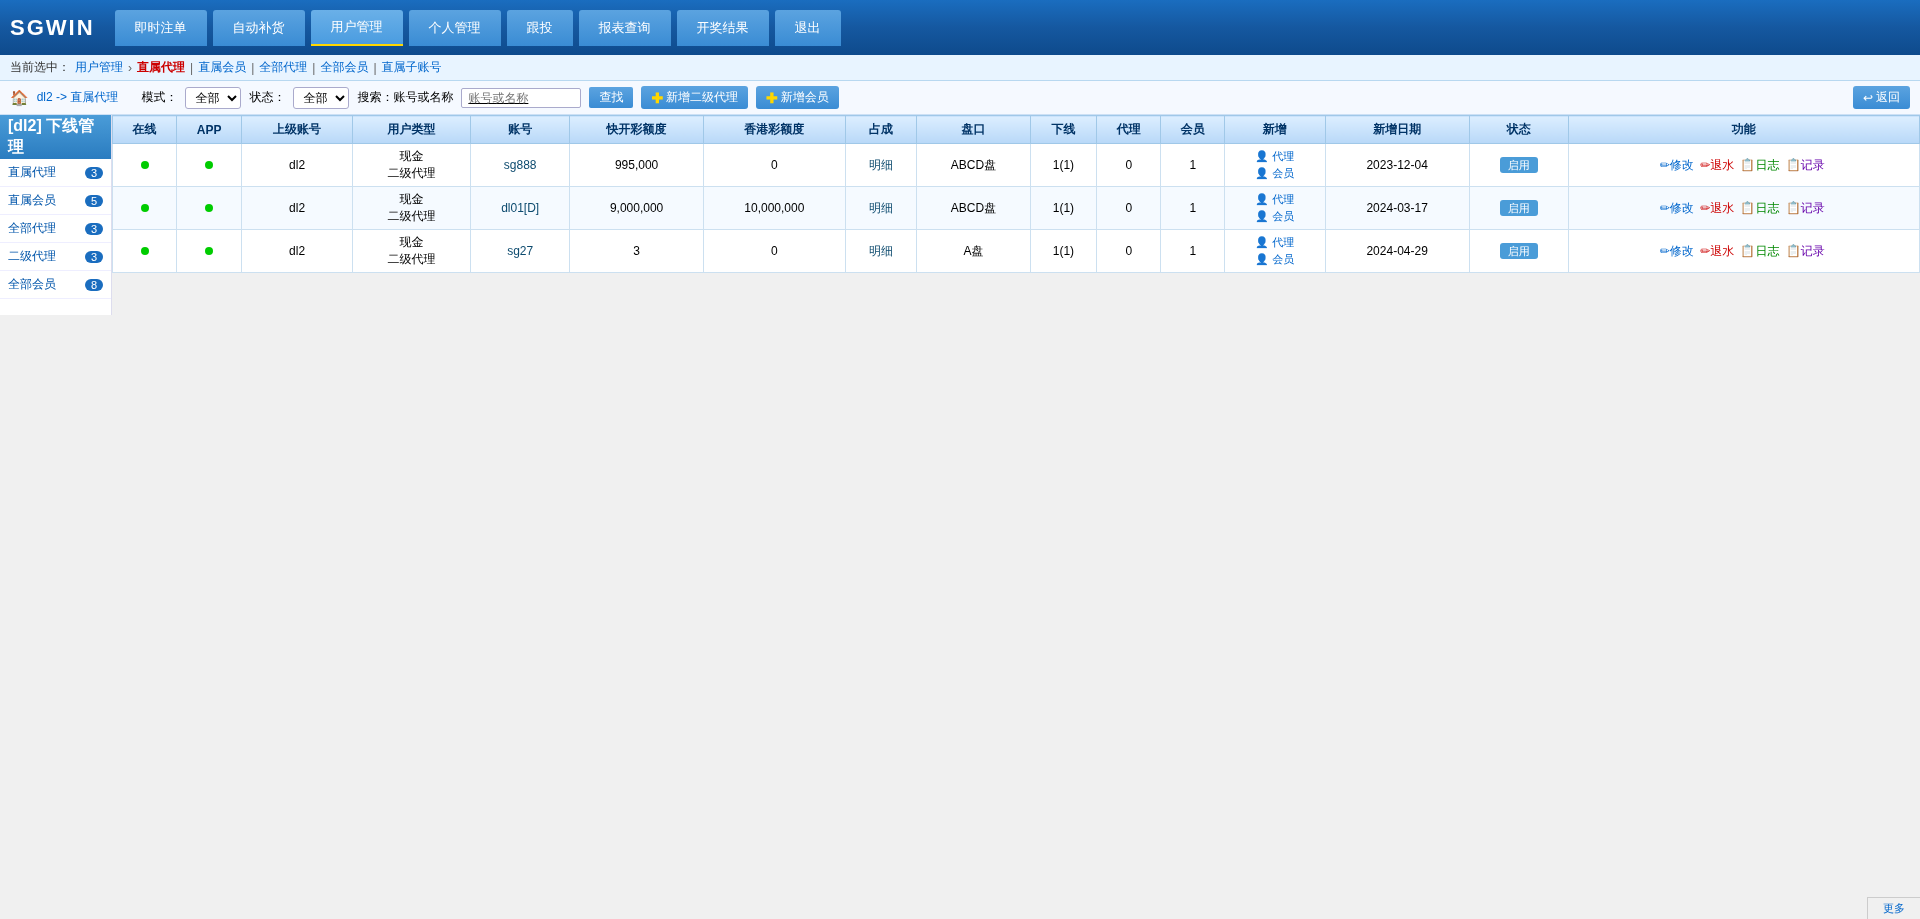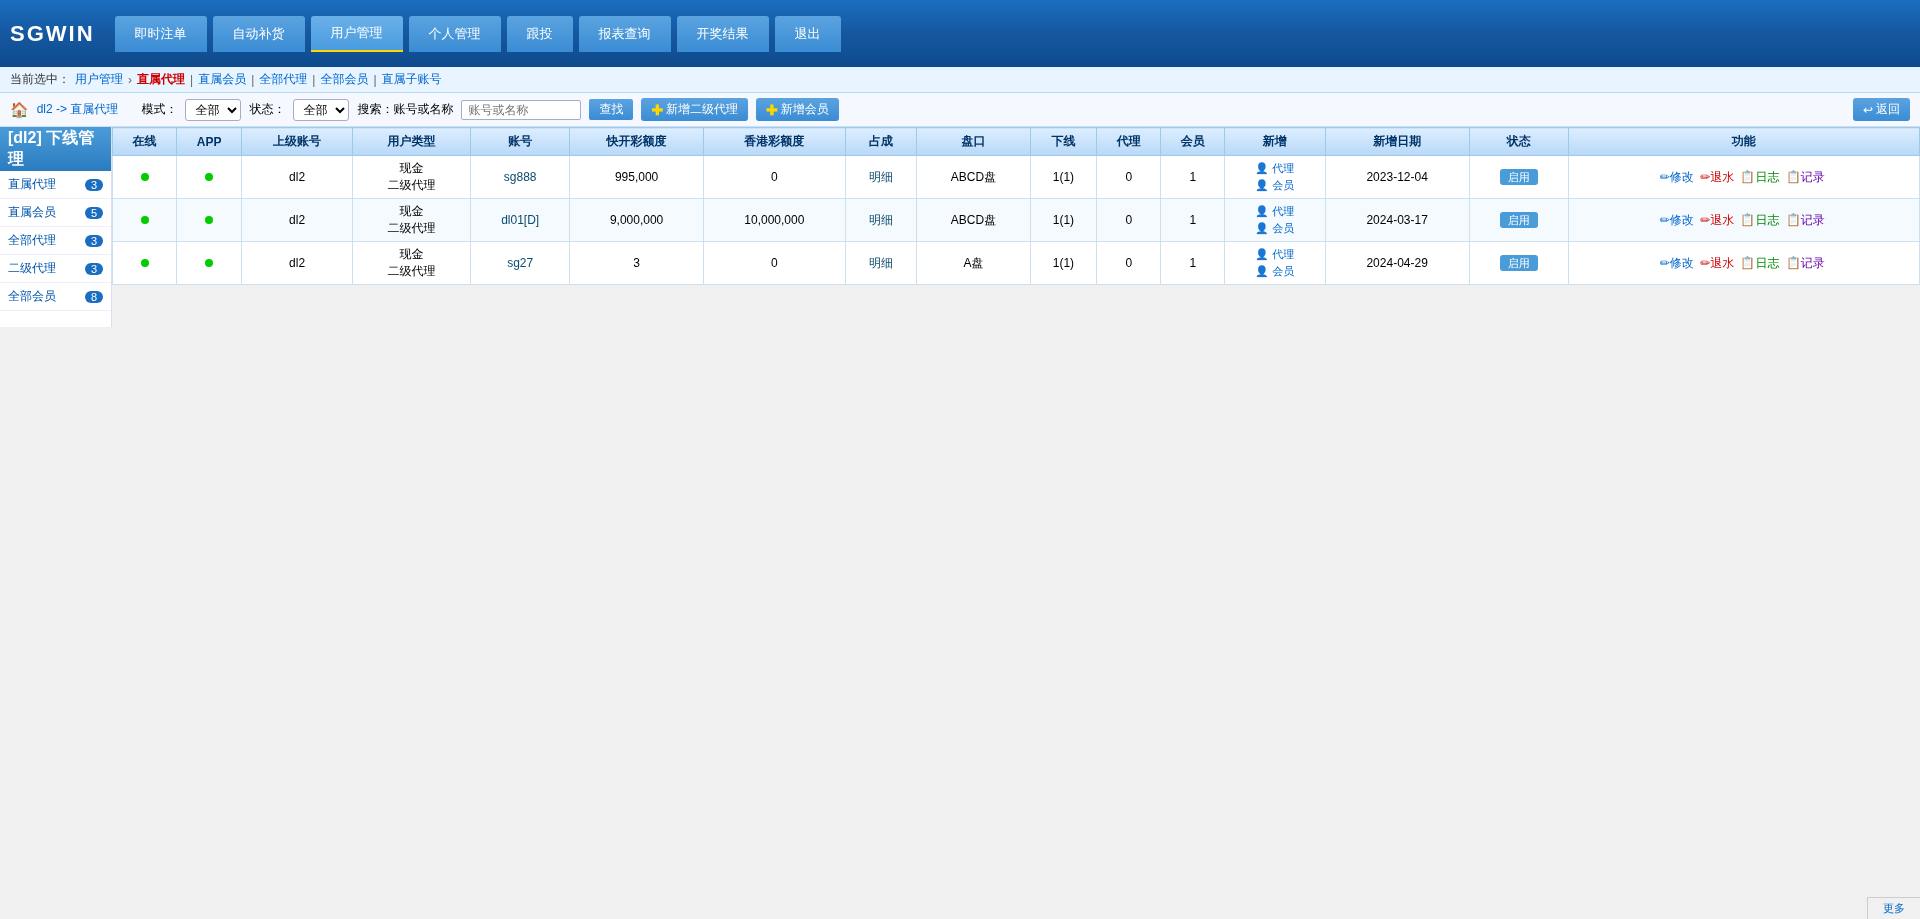--- a/index.html
+++ b/index.html
@@ -6,7 +6,7 @@
     body { font-family: Microsoft YaHei, Arial, sans-serif; font-size: 12px; background: #f0f0f0; width: 1920px; min-height: 919px; overflow-x: hidden; }
 
     
-    .header { background: linear-gradient(180deg, #1a6dbf 0%, #1558a0 50%, #0e4a8c 100%); height: 67px; display: flex; align-items: center; padding: 0 10px; position: relative; }
+    .header { background: linear-gradient(180deg, #1a6dbf 0%, #1558a0 50%, #0e4a8c 100%); height: 55px; display: flex; align-items: center; padding: 0 10px; position: relative; }
     .logo { color: white; font-size: 22px; font-weight: bold; letter-spacing: 2px; margin-right: 20px; }
     .nav-tabs { display: flex; gap: 6px; }
     .nav-tab { padding: 8px 20px; background: linear-gradient(180deg, #5ba3e0 0%, #3a8cd4 100%); color: white; border: none; cursor: pointer; font-size: 13px; border-radius: 3px 3px 0 0; }

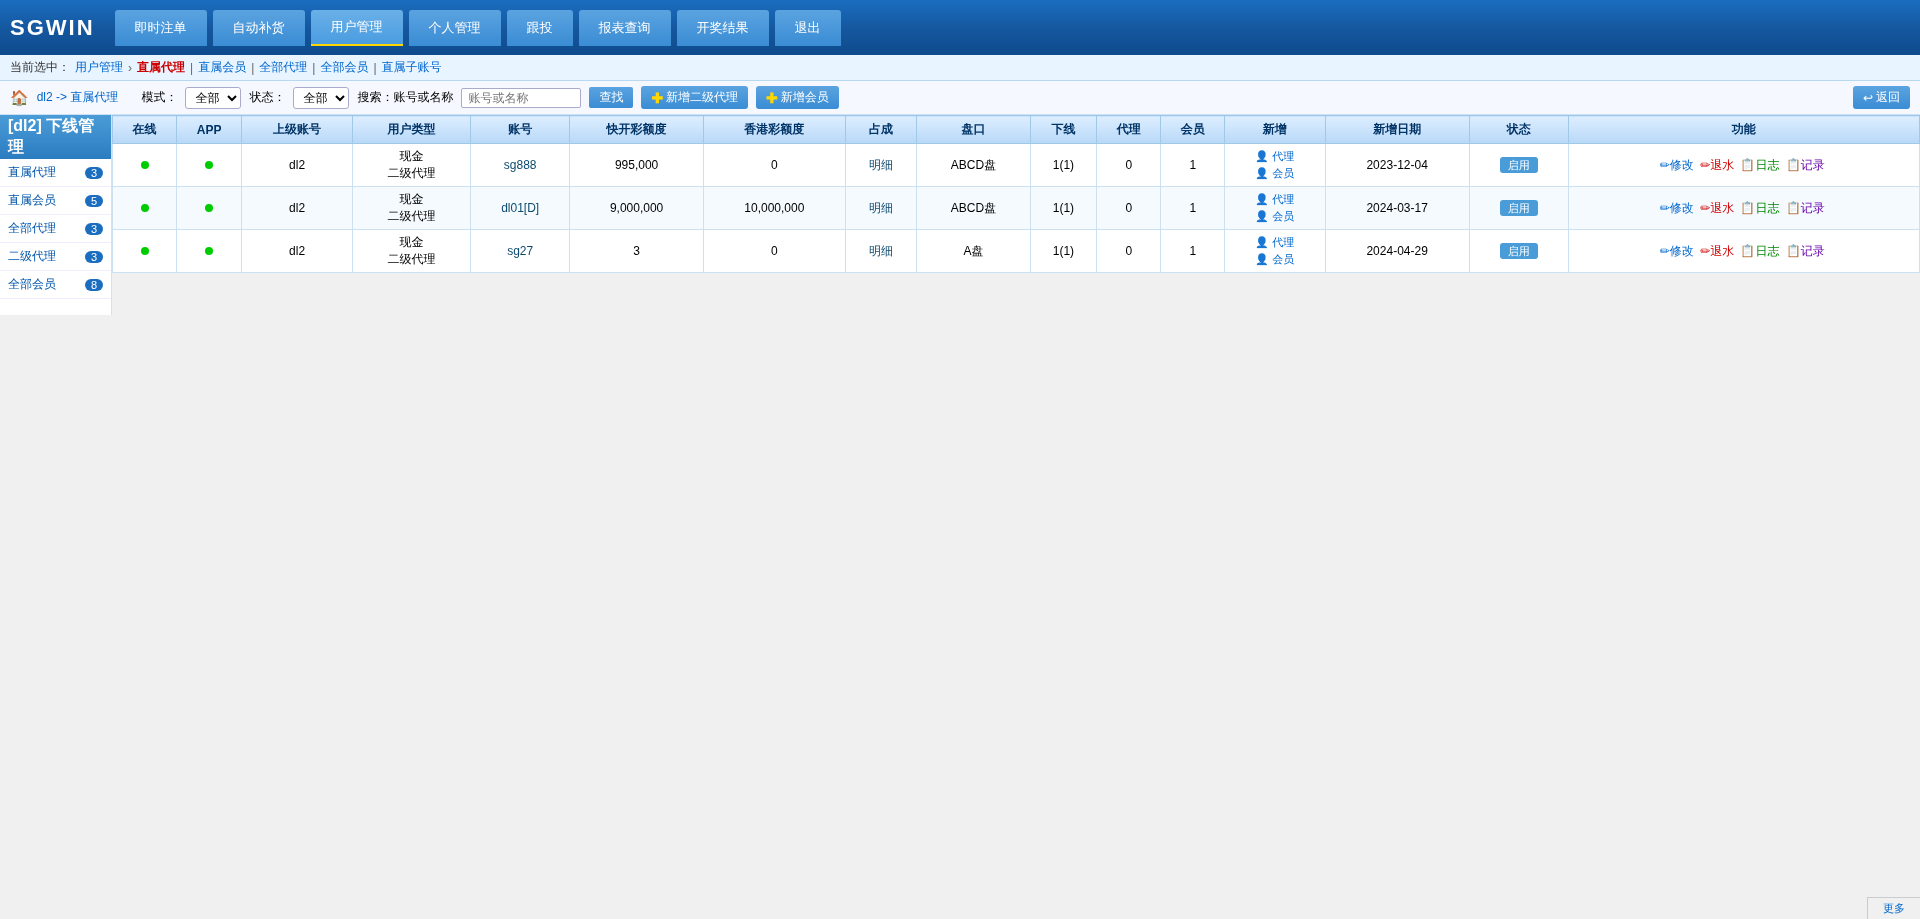--- a/index.html
+++ b/index.html
@@ -25,7 +25,7 @@
     
     .toolbar-bar { background: #f5f9ff; border-bottom: 1px solid #cce0f5; padding: 5px 10px; display: flex; align-items: center; gap: 8px; flex-wrap: wrap; }
     .toolbar-select { font-size: 12px; padding: 2px 5px; border: 1px solid #aac; border-radius: 3px; background: white; }
-    .toolbar-search-input { border: 1px solid #aac; padding: 2px 6px; font-size: 12px; width: 120px; border-radius: 2px; }
+    .toolbar-search-input { border: 1px solid #aac; padding: 2px 6px; font-size: 12px; width: 120px; border-radius: 2px; text-decoration: underline; }
     .toolbar-search-btn { padding: 2px 10px; background: linear-gradient(180deg, #5ba3e0, #3a8cd4); color: white; border: none; cursor: pointer; font-size: 12px; border-radius: 2px; }
     .toolbar-add-btn { padding: 3px 10px; background: linear-gradient(180deg, #5ba3e0, #3a8cd4); color: white; border: none; cursor: pointer; font-size: 12px; border-radius: 3px; display: flex; align-items: center; gap: 3px; }
     .toolbar-add-btn .plus { color: #ffd700; font-weight: bold; font-size: 14px; }

